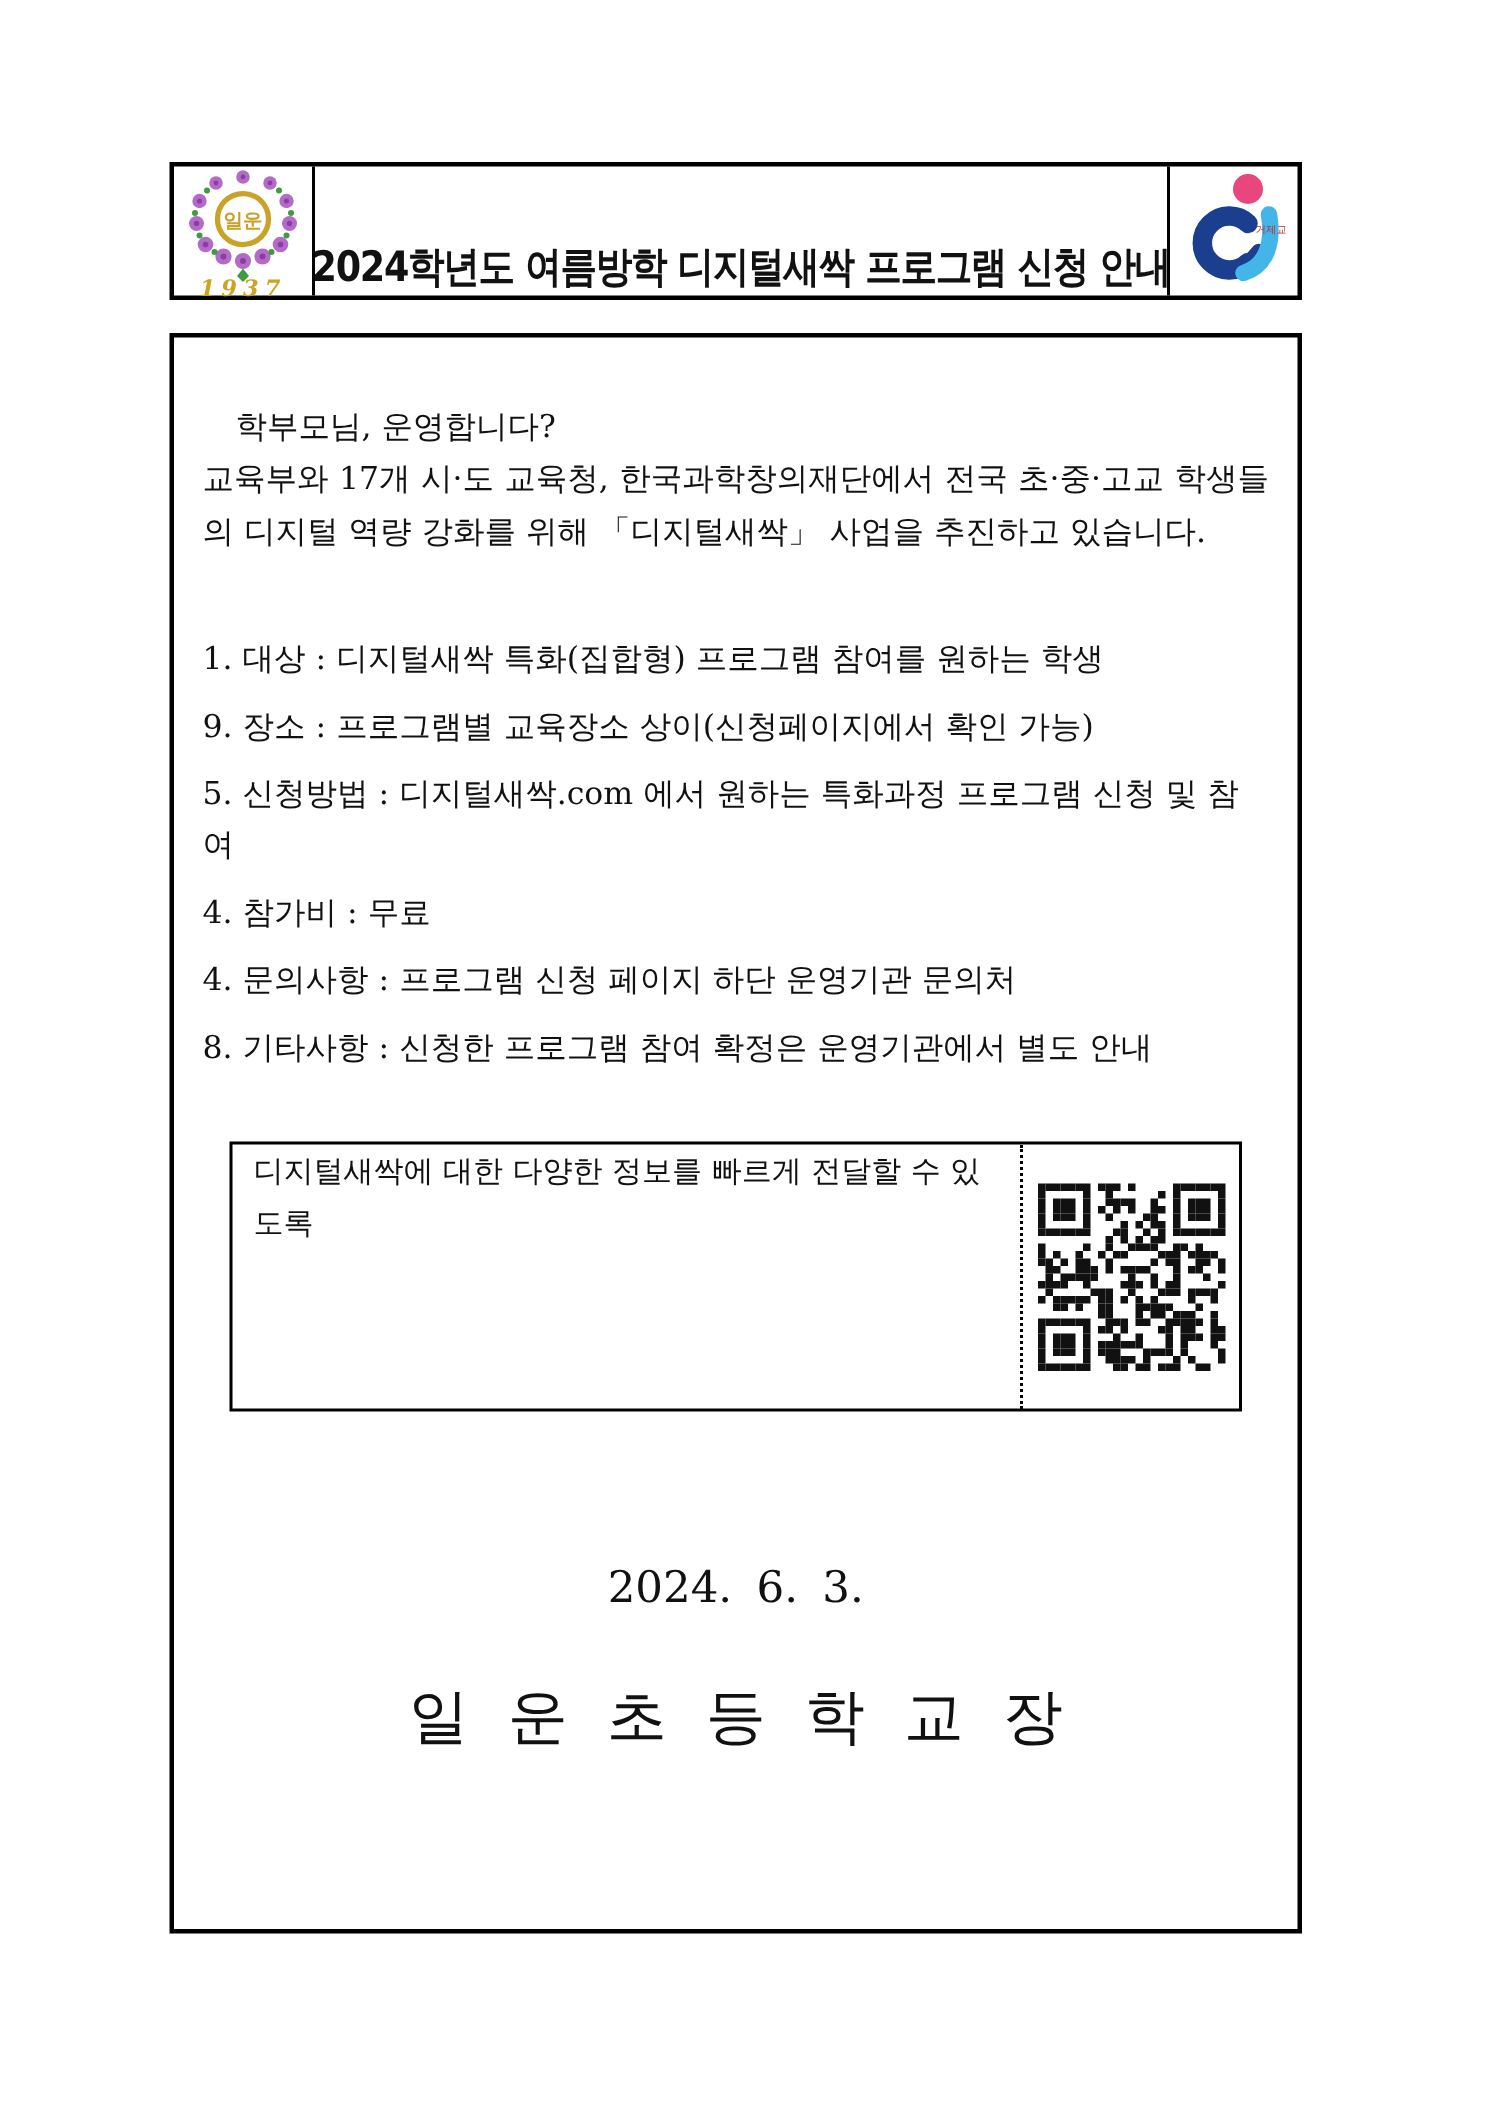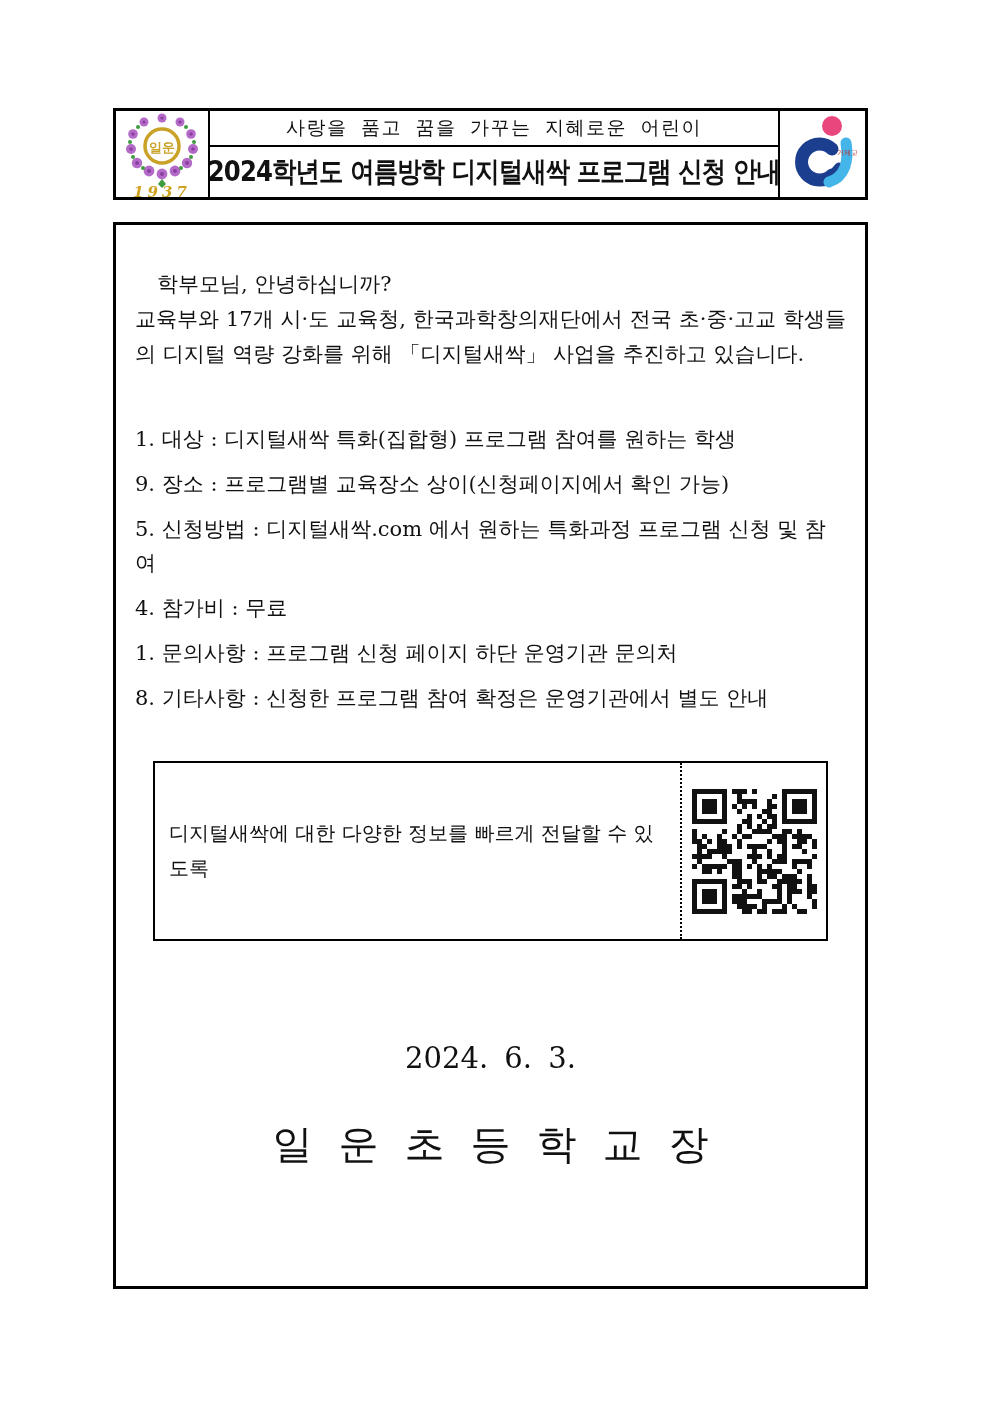--- a/index.html
+++ b/index.html
@@ -121,7 +121,6 @@
       </svg>
     </div>
     <div class="mid-cell">
-      <div class="slogan-row">사랑을 품고 꿈을 가꾸는 지혜로운 어린이</div>
       <div class="title-row">
         <span>2024학년도 여름방학 디지털새싹 프로그램 신청 안내</span>
       </div>

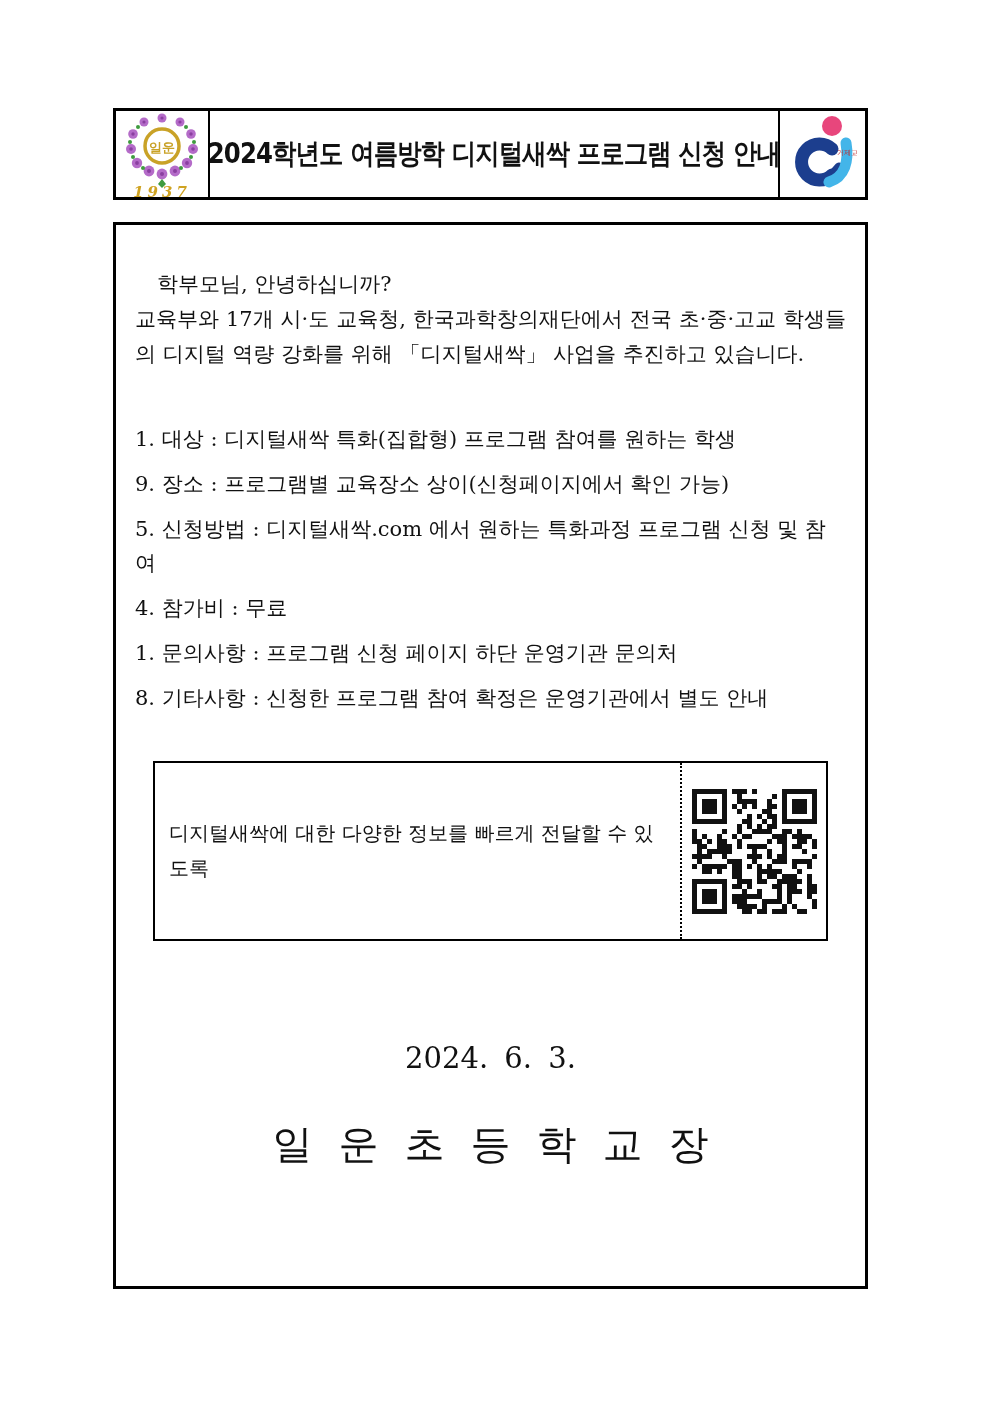--- a/index.html
+++ b/index.html
@@ -25,7 +25,7 @@
     display:flex;align-items:center;justify-content:center;
     font-size:19px;letter-spacing:1.5px;word-spacing:6px;white-space:nowrap;
   }
-  .title-row{flex:1;display:flex;align-items:center;justify-content:center;overflow:hidden;}
+  .title-row{flex:1;display:flex;align-items:flex-end;justify-content:center;overflow:hidden;}
   .title-row span{
     font-family:"DejaVu Sans","Liberation Sans",sans-serif;
     font-weight:800;font-size:28px;letter-spacing:-1px;white-space:nowrap;

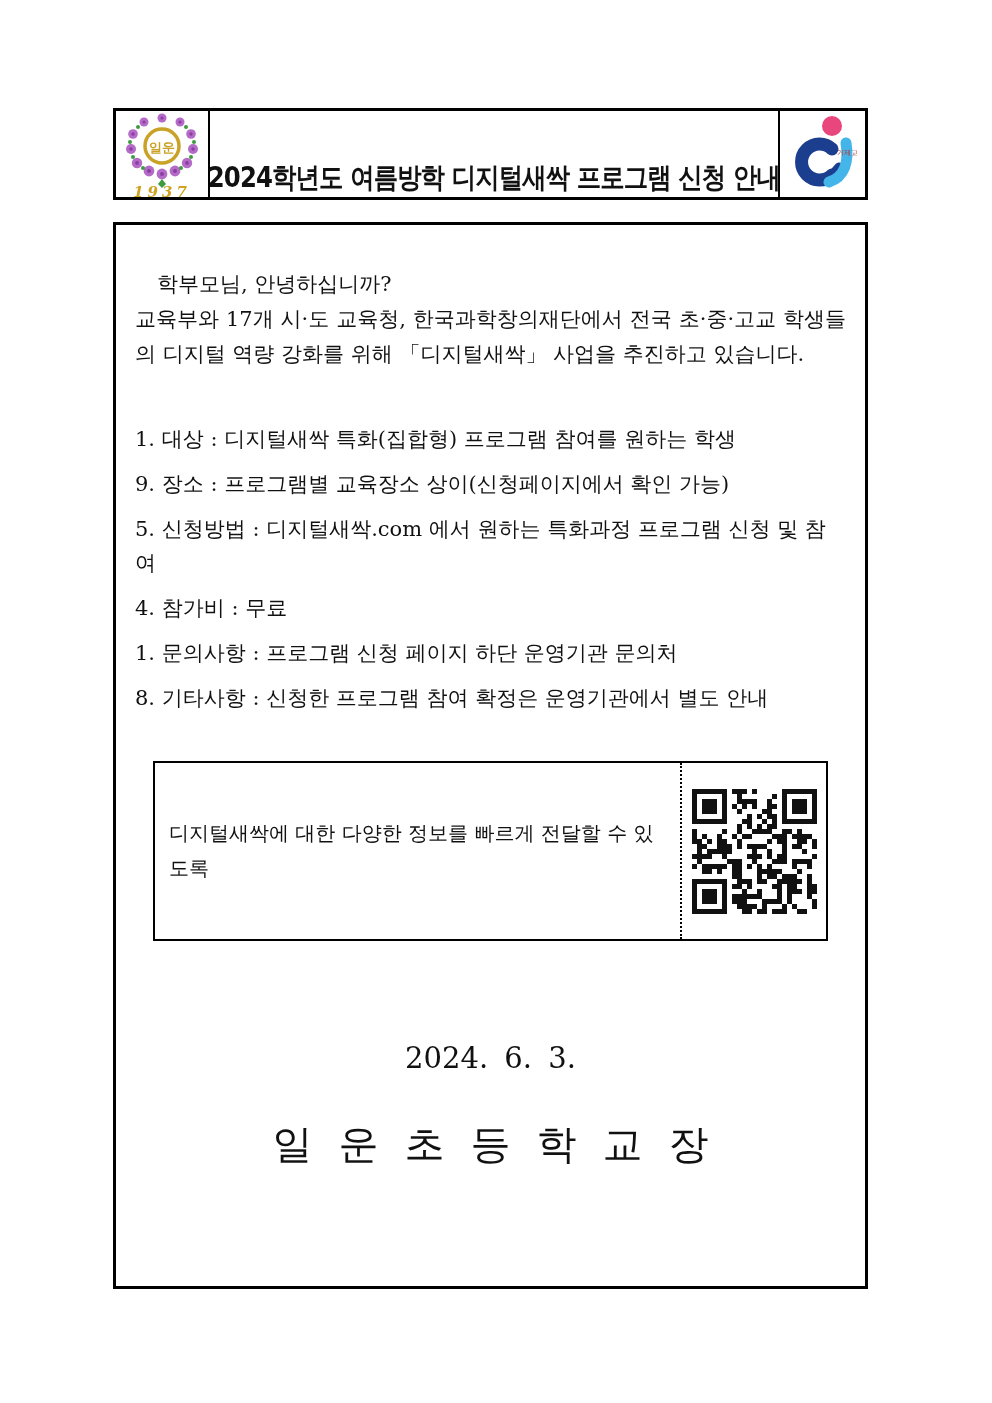--- a/index.html
+++ b/index.html
@@ -137,7 +137,7 @@
   </div>
 
   <div class="main-box">
-    <div class="greeting">학부모님, 안녕하십니까?</div>
+    <div class="greeting">학부모님, 운영합니다?</div>
     <p class="para">교육부와 17개 시·도 교육청, 한국과학창의재단에서 전국 초·중·고교 학생들의 디지털 역량 강화를 위해 「디지털새싹」 사업을 추진하고 있습니다.</p>
 
     <div class="program-list">

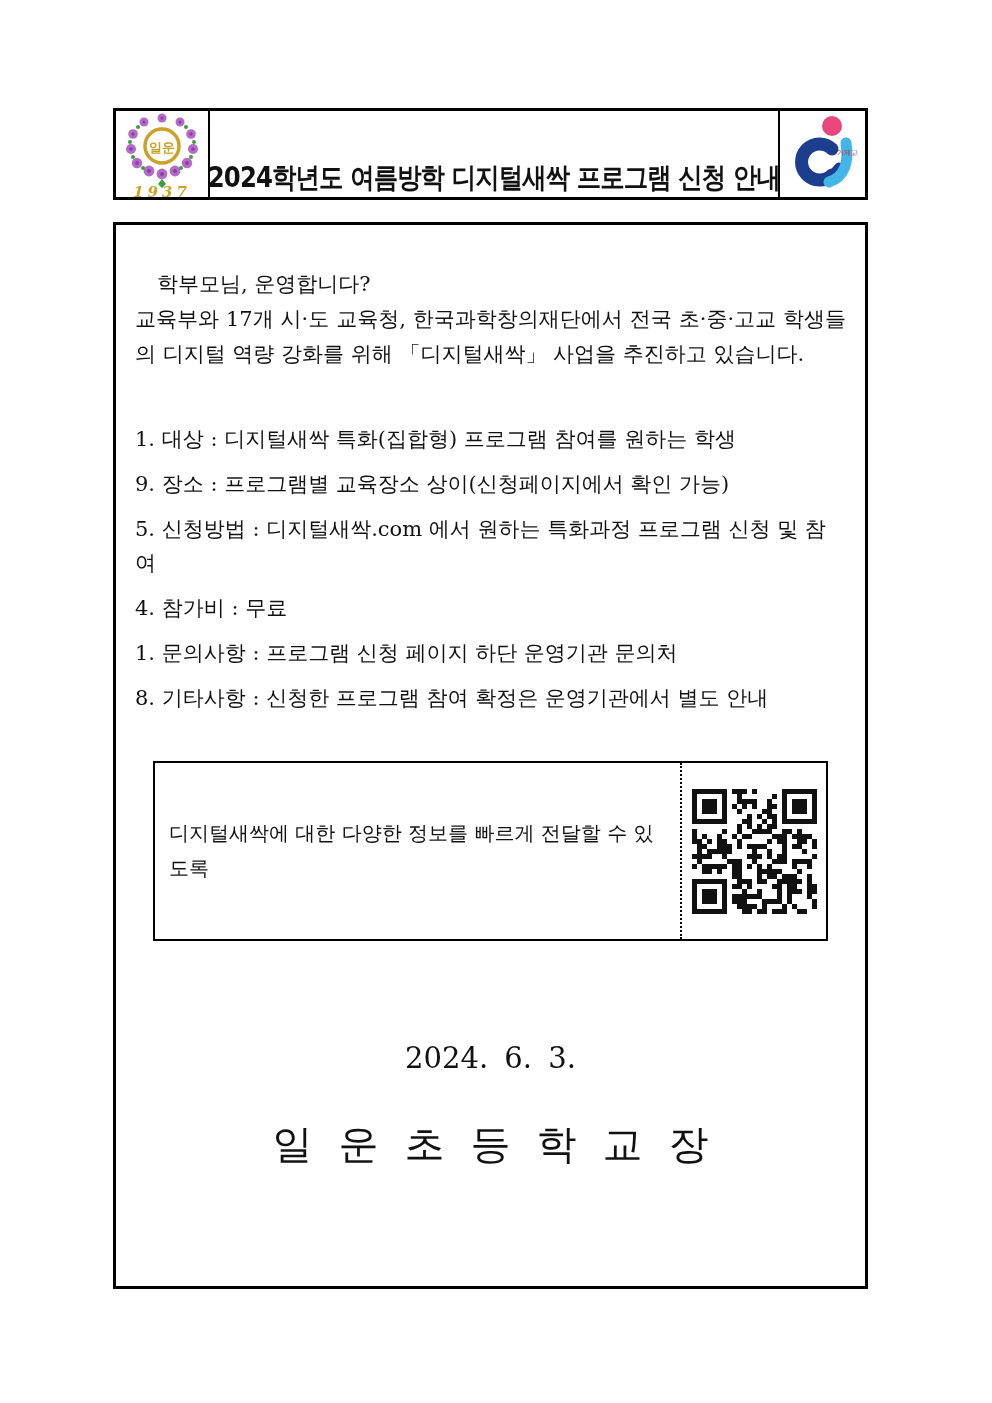--- a/index.html
+++ b/index.html
@@ -145,7 +145,7 @@
       <div class="list-item">9. 장소 : 프로그램별 교육장소 상이(신청페이지에서 확인 가능)</div>
       <div class="list-item">5. 신청방법 : 디지털새싹.com 에서 원하는 특화과정 프로그램 신청 및 참여</div>
       <div class="list-item">4. 참가비 : 무료</div>
-      <div class="list-item">1. 문의사항 : 프로그램 신청 페이지 하단 운영기관 문의처</div>
+      <div class="list-item">4. 문의사항 : 프로그램 신청 페이지 하단 운영기관 문의처</div>
       <div class="list-item">8. 기타사항 : 신청한 프로그램 참여 확정은 운영기관에서 별도 안내</div>
     </div>
 

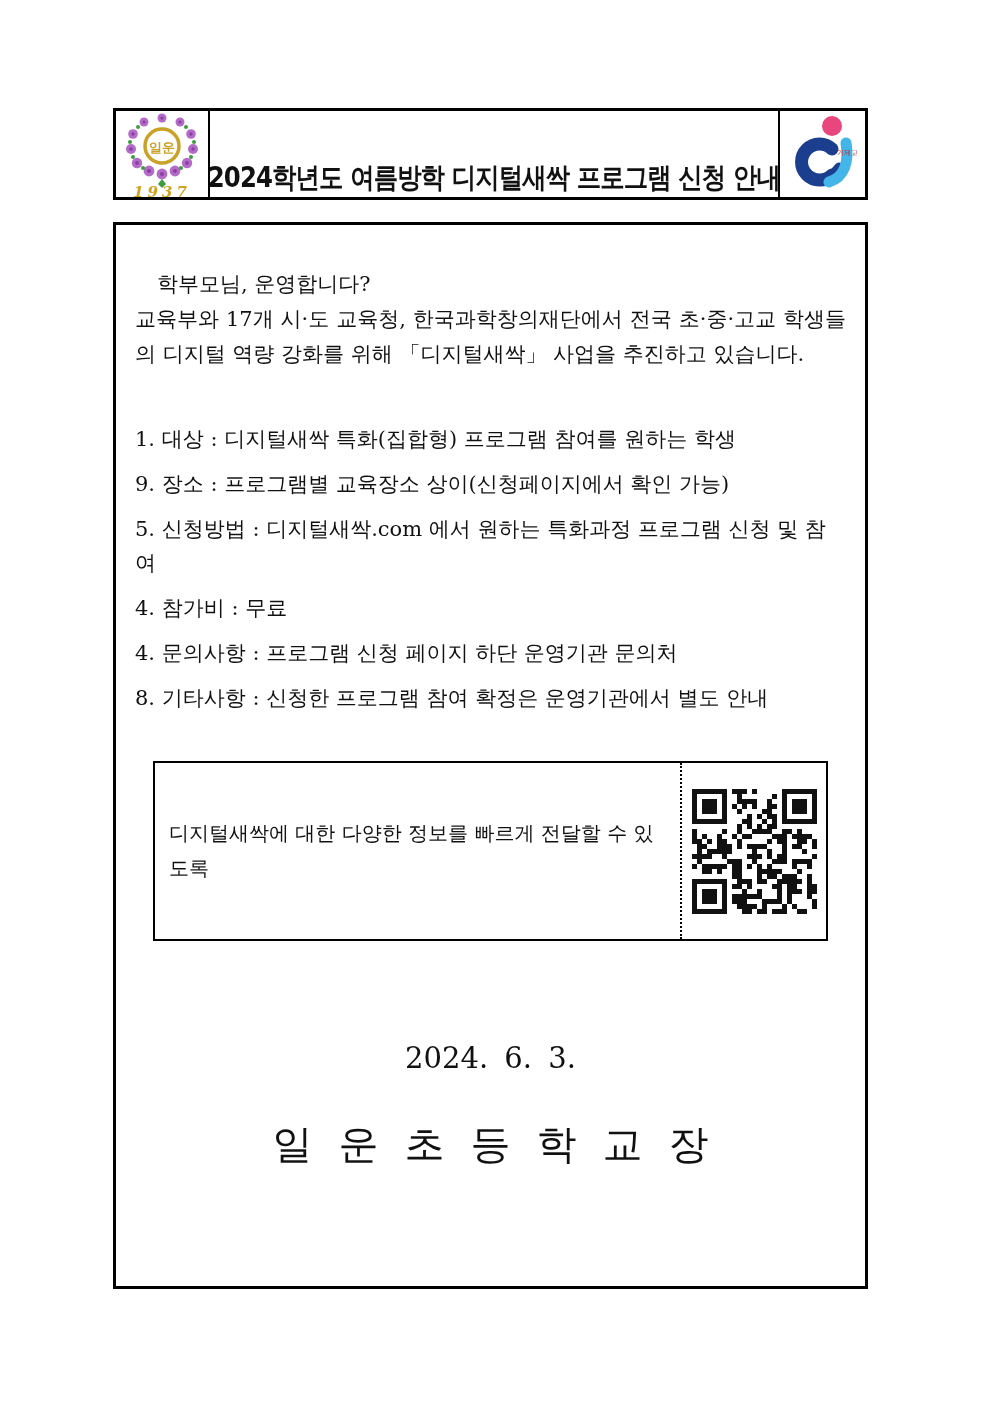--- a/index.html
+++ b/index.html
@@ -54,7 +54,7 @@
     border:2px solid #000;box-sizing:border-box;display:flex;background:#fff;
   }
   .kakao-text{
-    flex:1;display:flex;flex-direction:column;justify-content:center;
+    flex:1;display:flex;flex-direction:row;justify-content:center;
     padding:0 8px 0 14px;font-size:20px;line-height:35px;min-width:0;
   }
   .kakao-text .line3{text-indent:9px;}

